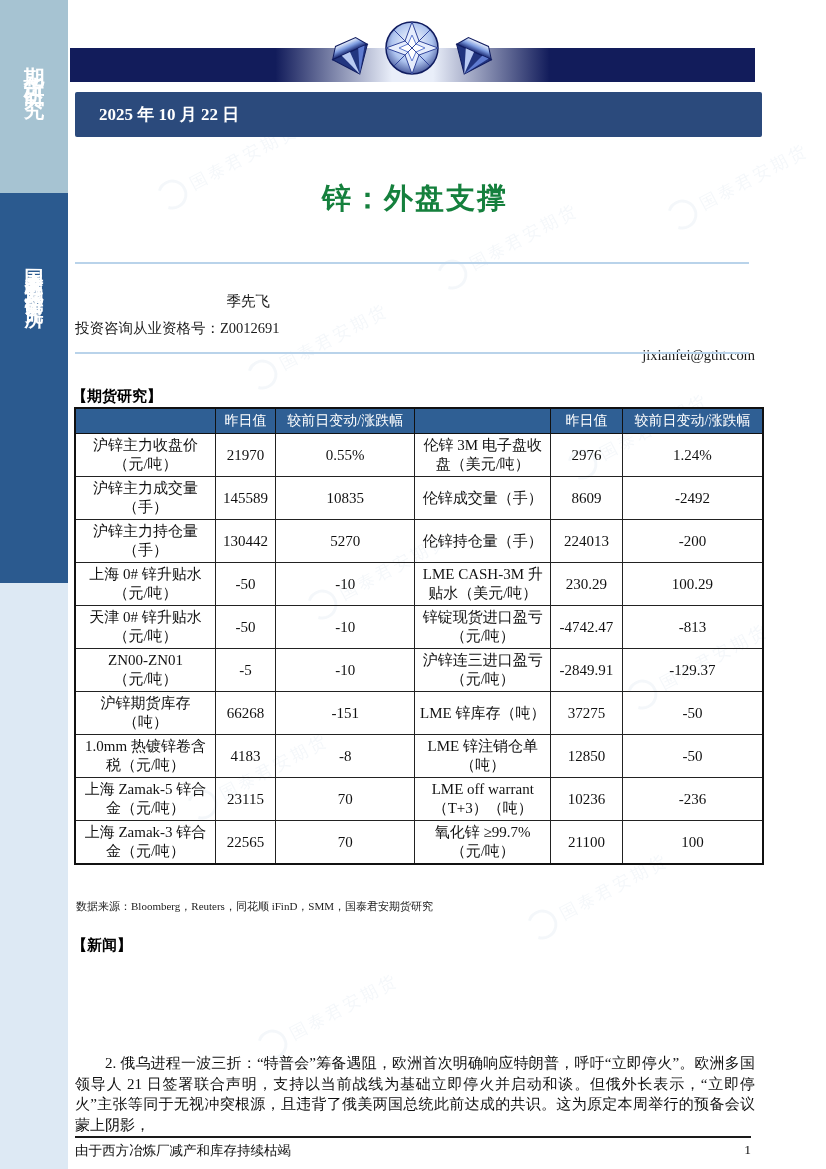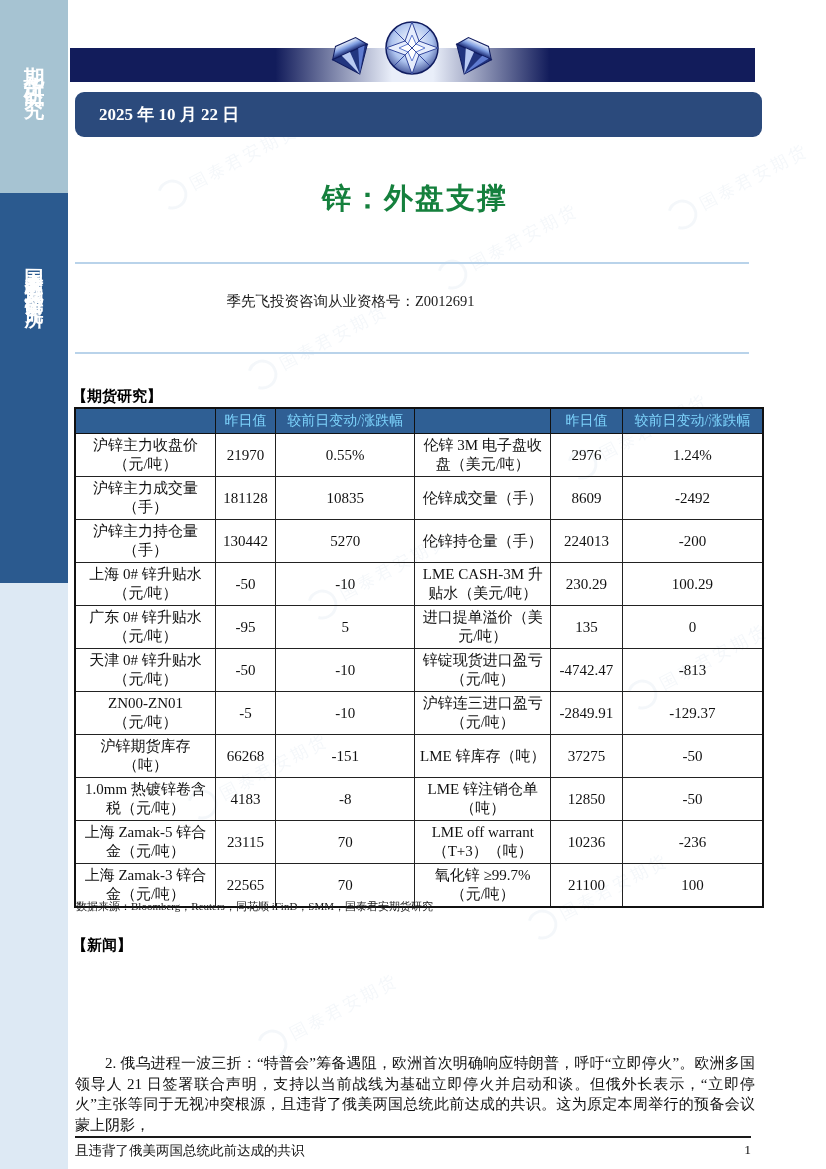--- a/index.html
+++ b/index.html
@@ -20,7 +20,7 @@
   .band{position:absolute;top:48px;left:2px;width:685px;height:34px;
     background:linear-gradient(90deg,#121c5b 0%,#121c5b 30%,#e9eef9 47%,#e9eef9 53%,#121c5b 70%,#121c5b 100%);}
   .diamond-logo{position:absolute;top:18px;left:246px;width:196px;height:68px;}
-  .date-bar{position:absolute;top:92px;left:7px;width:687px;height:45px;background:#2b4a7c;border-radius:9px;
+  .date-bar{position:absolute;top:92px;left:7px;width:687px;height:45px;background:#2b4a7c;border-radius:2px;
     color:#ffffff;font-size:17px;font-weight:bold;display:flex;align-items:center;padding-left:24px;box-sizing:border-box;}
   .title{position:absolute;top:179px;left:0;width:694px;text-align:center;font-size:29px;font-weight:bold;color:#15803d;letter-spacing:2px;}
   .rule-light{position:absolute;left:7px;width:674px;height:2px;background:#b9d3ea;}

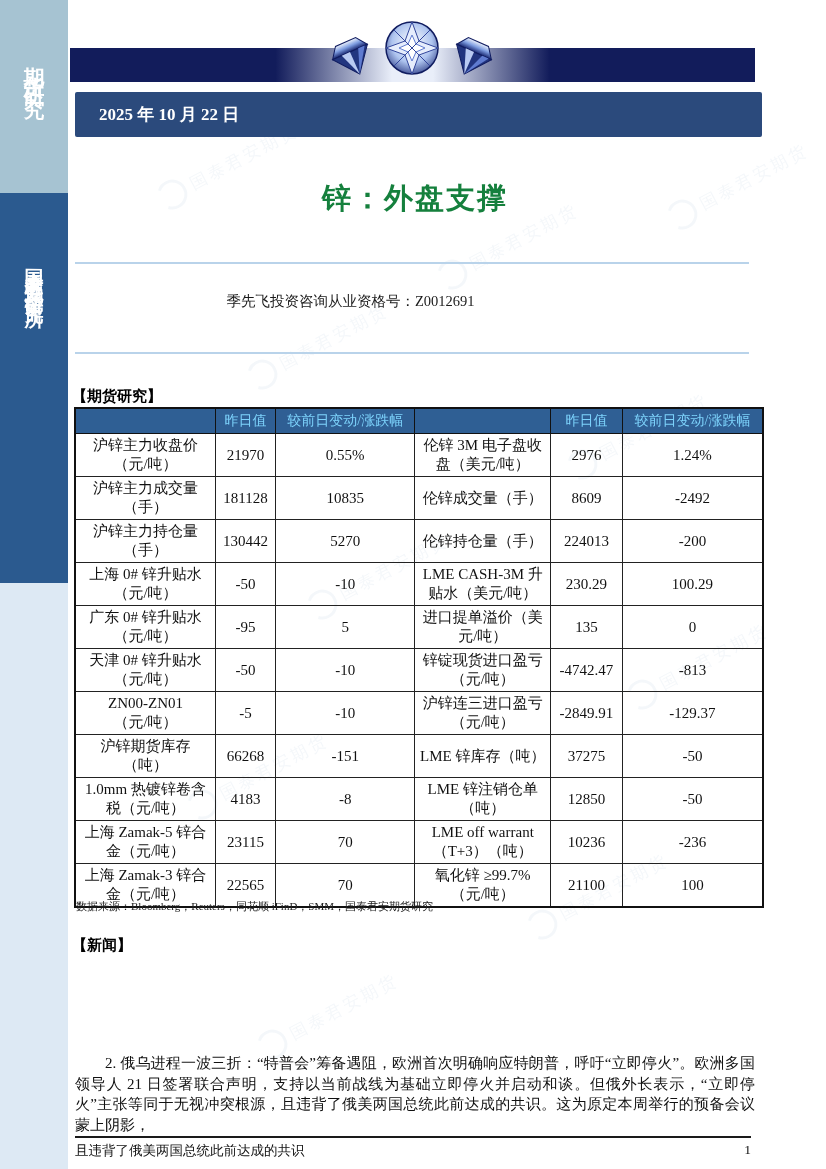--- a/index.html
+++ b/index.html
@@ -26,7 +26,7 @@
   .rule-light{position:absolute;left:7px;width:674px;height:2px;background:#b9d3ea;}
   .rule1{top:262px;} .rule2{top:352px;}
   .authors{position:absolute;top:288px;left:7px;width:680px;font-size:14.5px;color:#1a1a1a;}
-  .author-row{display:flex;line-height:27px;}
+  .author-row{display:flex;line-height:27px;flex-direction:column;}
   .a-name{width:195px;text-align:right;}
   .a-cred{width:295px;text-align:left;}
   .a-email{flex:1;text-align:right;}

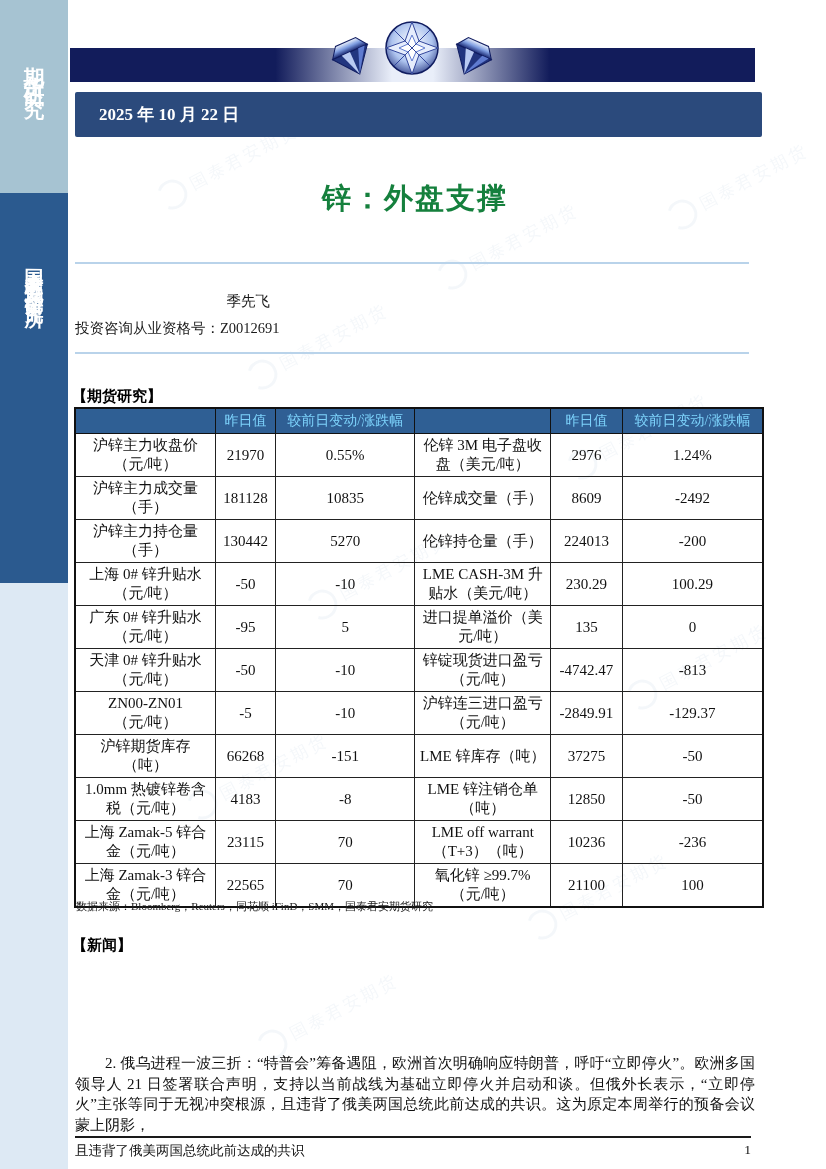--- a/index.html
+++ b/index.html
@@ -155,6 +155,7 @@
     <div class="author-row">
       <span class="a-name">季先飞</span>
       <span class="a-cred">投资咨询从业资格号：Z0012691</span>
+      <span class="a-email">jixianfei@gtht.com</span>
     </div>
   </div>
 

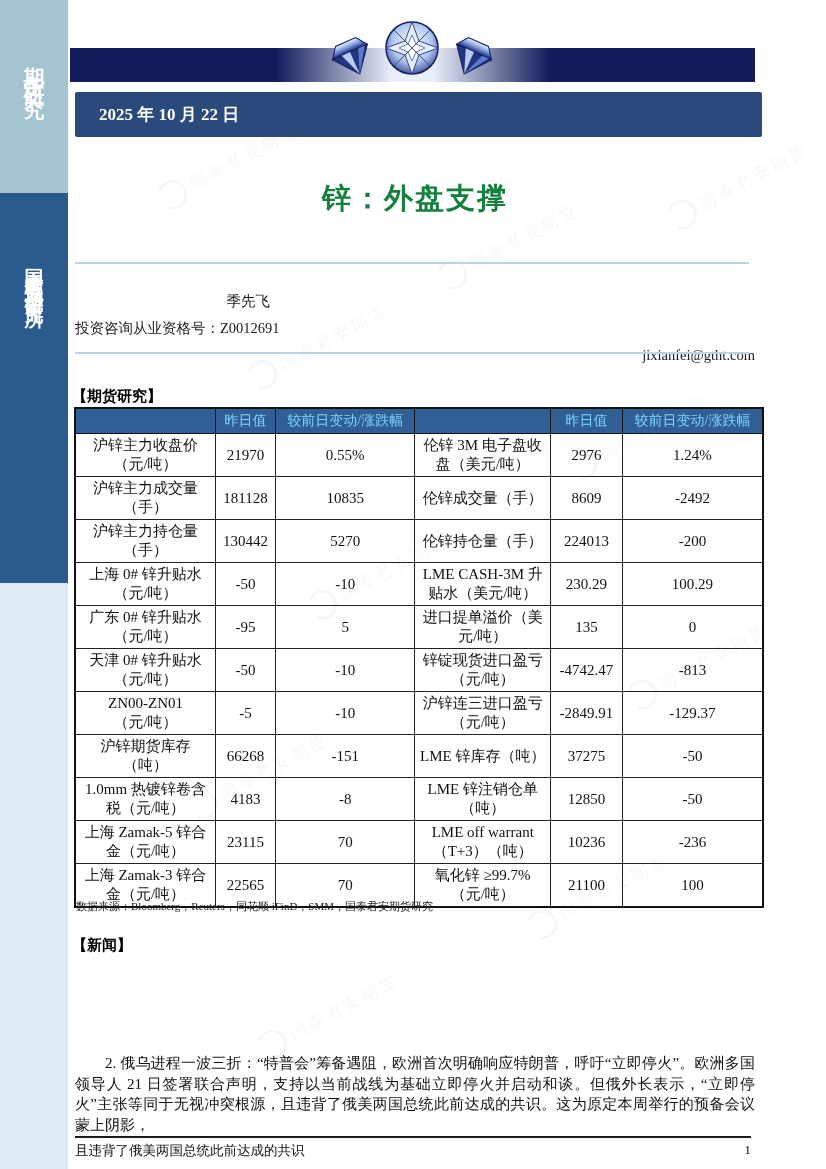--- a/index.html
+++ b/index.html
@@ -34,7 +34,7 @@
   .sec-fund{top:387px;} .sec-news{top:936px;}
   
   table.fund{position:absolute;top:407px;left:6px;width:690px;border-collapse:collapse;border:2px solid #111;}
-  table.fund th{background:#2f5f94;color:#7dd3fc;font-weight:normal;font-size:14px;height:22px;border:1px solid #111;padding:1px 2px;}
+  table.fund th{background:#2f5f94;color:#ffffff;font-weight:normal;font-size:14px;height:22px;border:1px solid #111;padding:1px 2px;}
   table.fund td{border:1px solid #222;font-size:15px;line-height:19px;padding:2px 2px;text-align:center;vertical-align:middle;}
   td.lab{white-space:pre-line;}
   

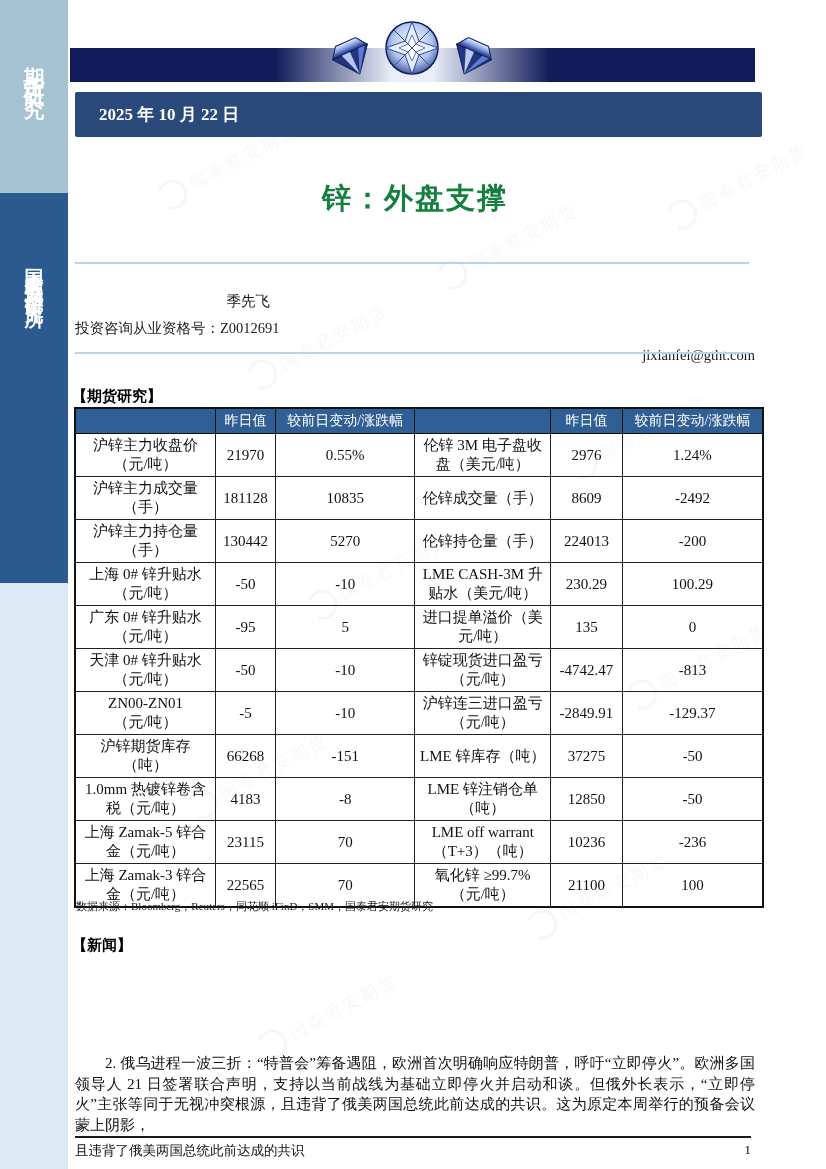--- a/index.html
+++ b/index.html
@@ -196,7 +196,7 @@
       <tr>
           <td class="lab">沪锌主力成交量
 （手）</td>
-          <td>181128</td>
+          <td>145589</td>
           <td>10835</td>
           <td class="lab">伦锌成交量（手）</td>
           <td>8609</td>

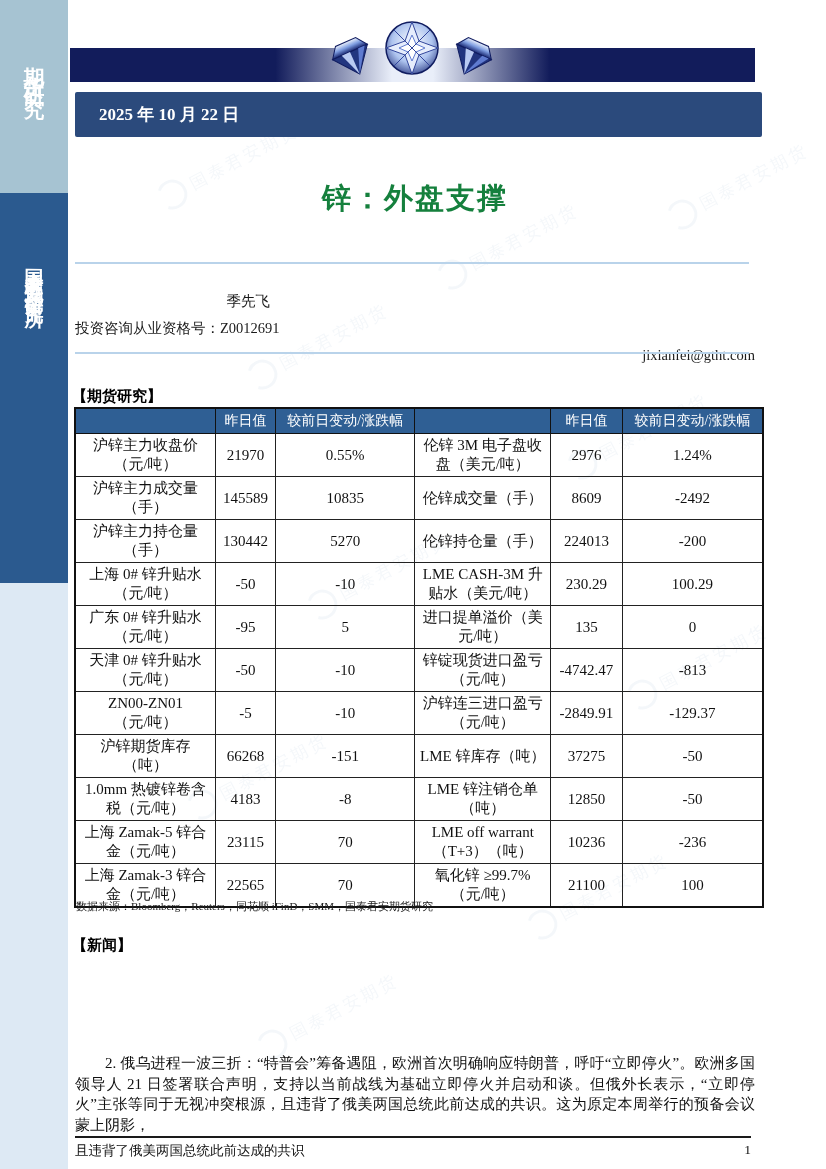--- a/index.html
+++ b/index.html
@@ -222,16 +222,6 @@
           <td>100.29</td>
         </tr>
       <tr>
-          <td class="lab">广东 0# 锌升贴水
-（元/吨）</td>
-          <td>-95</td>
-          <td>5</td>
-          <td class="lab">进口提单溢价（美
-元/吨）</td>
-          <td>135</td>
-          <td>0</td>
-        </tr>
-      <tr>
           <td class="lab">天津 0# 锌升贴水
 （元/吨）</td>
           <td>-50</td>

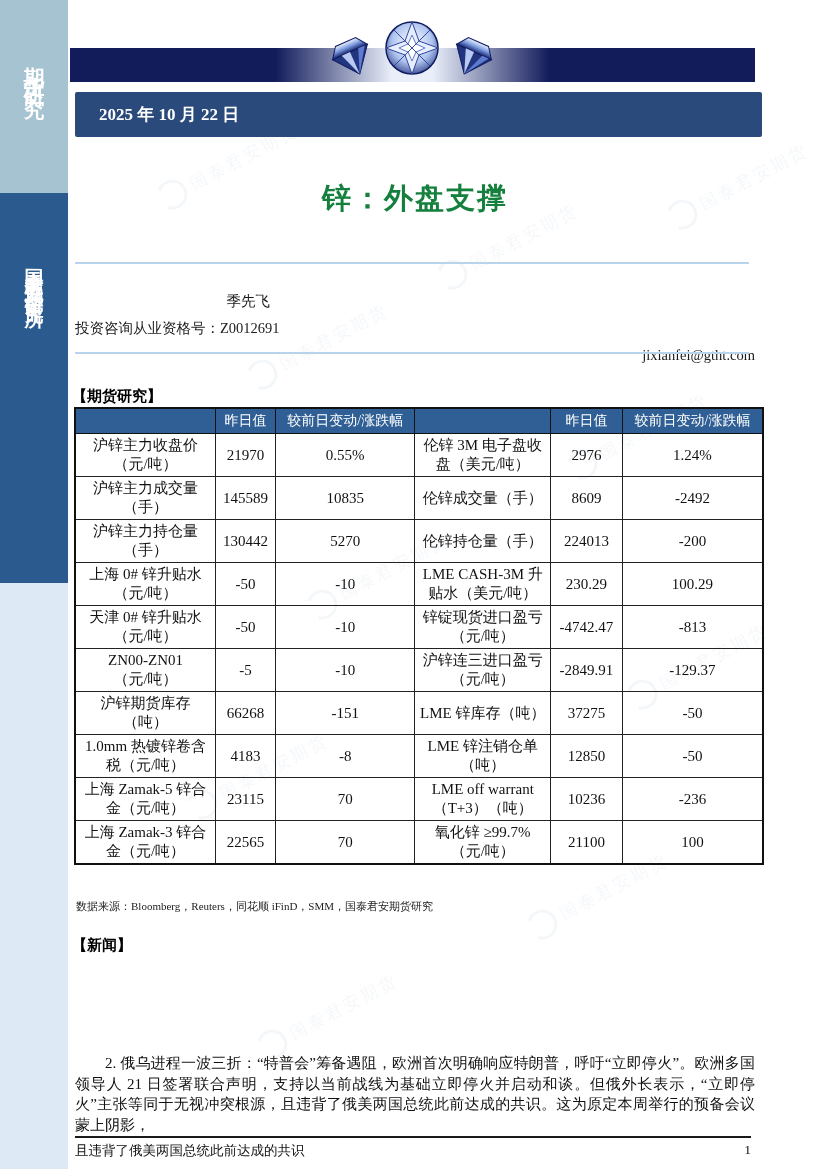--- a/index.html
+++ b/index.html
@@ -290,7 +290,7 @@
 
   <div class="footer-rule"></div>
   <div class="footer-row">
-    <span>且违背了俄美两国总统此前达成的共识</span>
+    <span>由于西方冶炼厂减产和库存持续枯竭</span>
     <span>1</span>
   </div>
 

